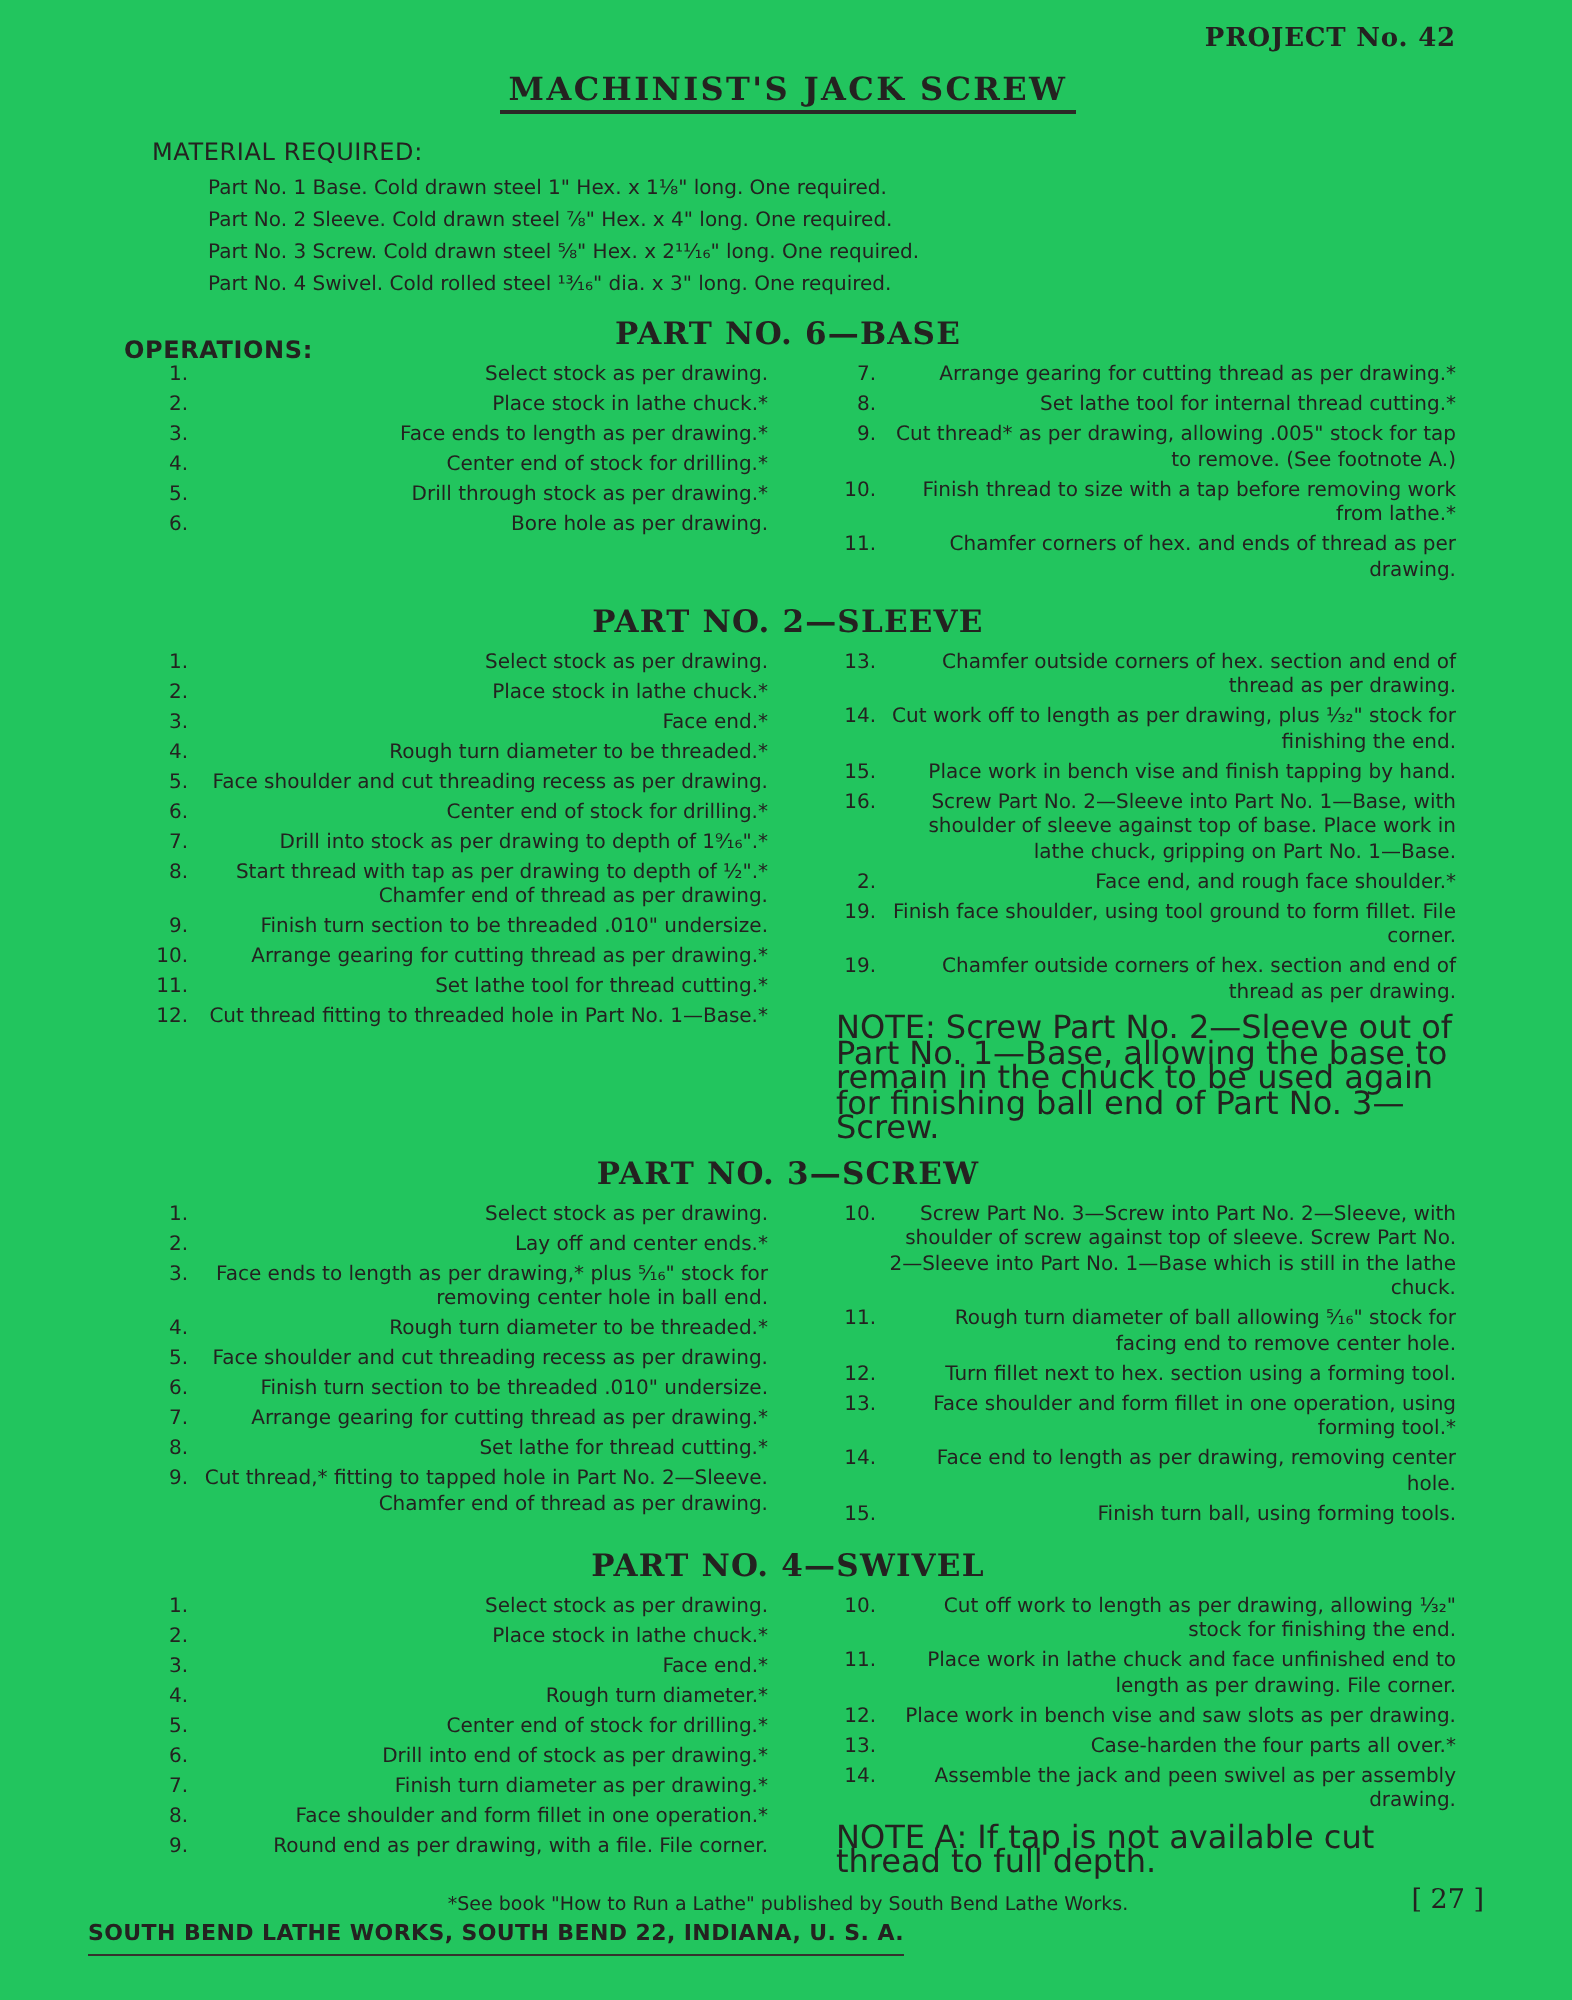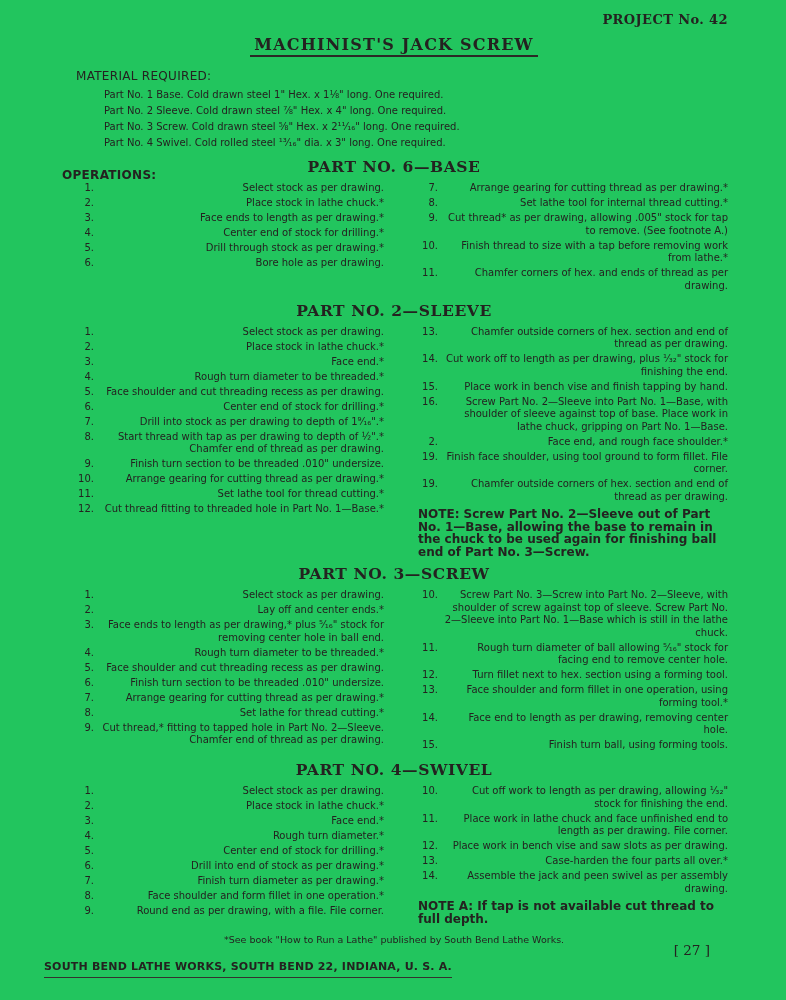--- a/index.html
+++ b/index.html
@@ -32,7 +32,7 @@
   .op-item{display:flex;margin-bottom:2.5px;font-size:10px;line-height:12.5px;}
   .op-num{flex:0 0 20px;text-align:right;margin-right:6px;}
   .op-text{flex:1;text-align:right;}
-  .col-note{font-size:12px;line-height:12.5px;margin:5px 0 0 0;font-weight:bold;}
+  .col-note{font-size:16px;line-height:12.5px;margin:5px 0 0 0;}
   .footnote{text-align:center;font-size:9.5px;margin-top:9px;}
   .footer-imprint{
     position:absolute;left:44px;bottom:22px;font-weight:bold;font-size:11px;

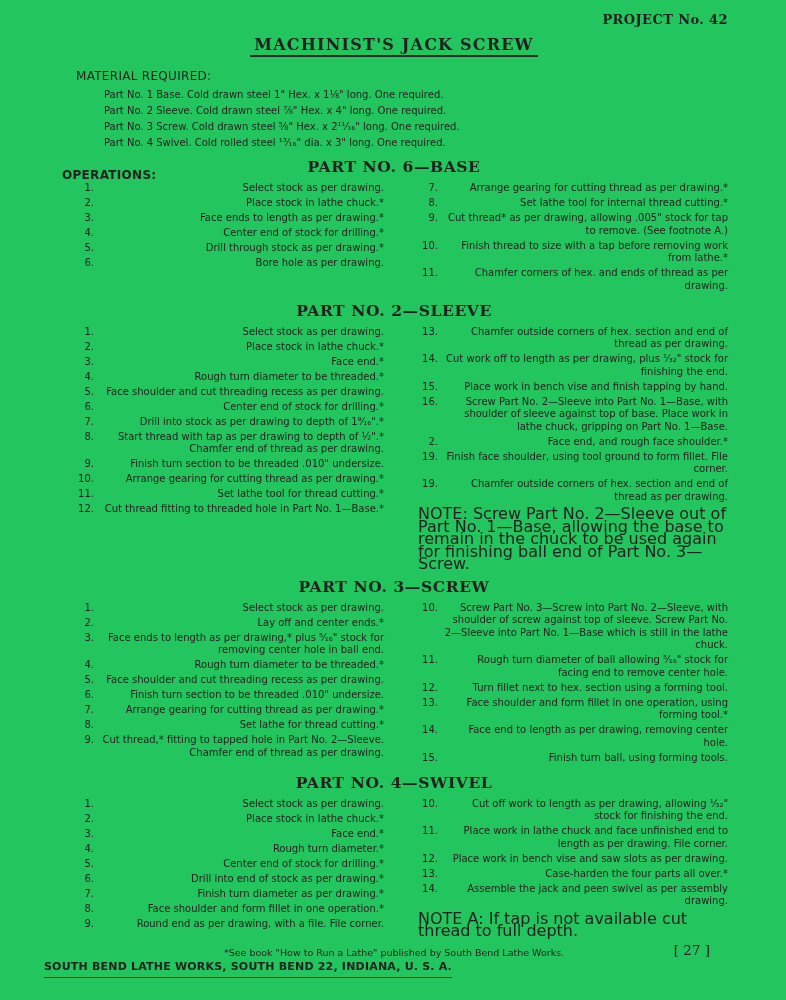--- a/index.html
+++ b/index.html
@@ -39,7 +39,7 @@
     letter-spacing:.2px;border-bottom:1.5px solid #35322e;padding-bottom:4px;text-align:center;
   }
   .page-number{
-    position:absolute;right:76px;bottom:42px;
+    position:absolute;right:44px;bottom:42px;
     font-family:"DejaVu Serif","Liberation Serif",serif;font-size:13.5px;
   }
 </style>

